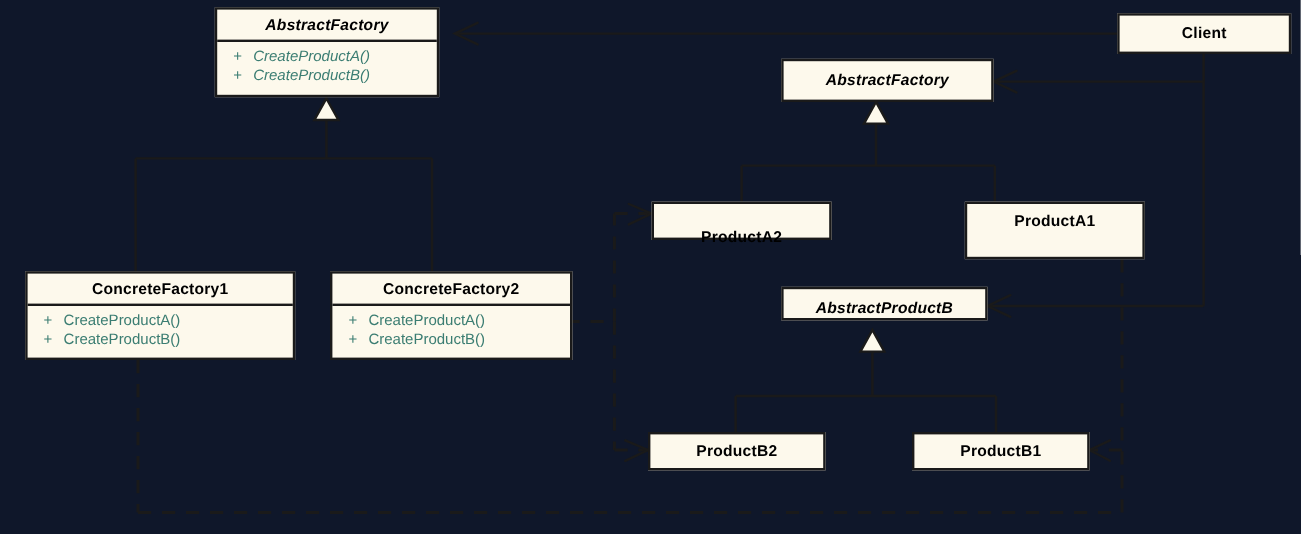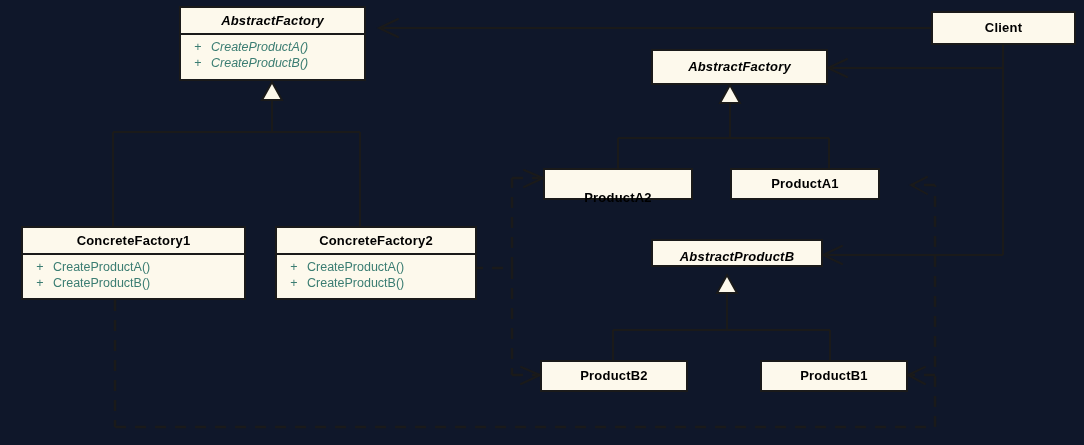--- a/index.html
+++ b/index.html
@@ -173,7 +173,7 @@
     <div class="uml-name" style="padding-top:20px;">ProductA2</div>
   </div>
 
-  <div class="uml-class" style="left:730px; top:168px; width:150px; height:32px;">
+  <div class="uml-class" style="left:804px; top:168px; width:150px; height:48px;">
     <div class="uml-name" style="padding-top:6px;">ProductA1</div>
   </div>
 

